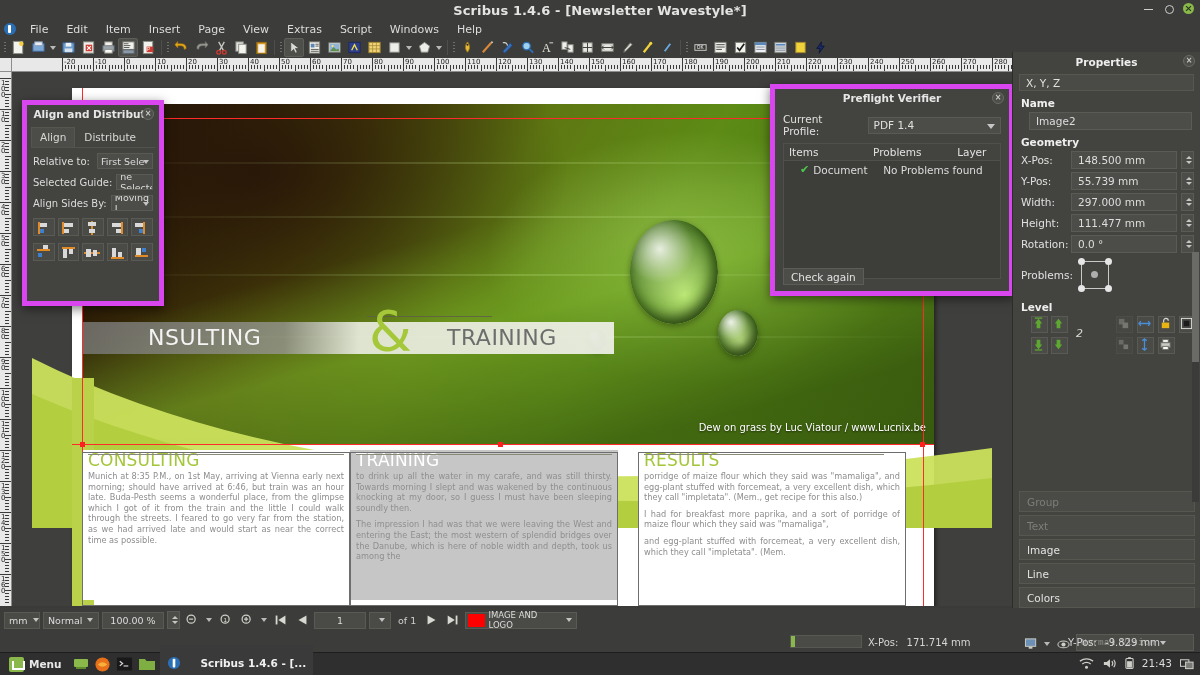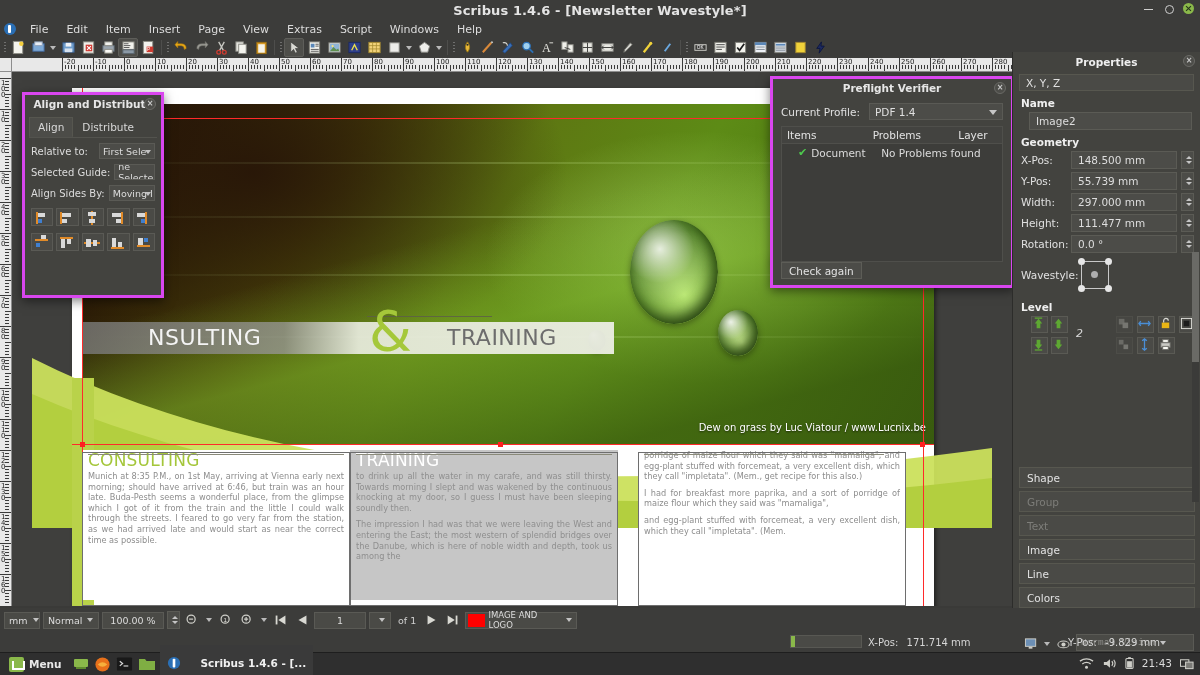--- a/index.html
+++ b/index.html
@@ -129,8 +129,8 @@
   .greenbar{ position:absolute; background:#b9d24a;}
 
   
-  .win{ position:absolute; background:#43433f; border:3px solid #d946ef;
-     box-shadow:0 3px 10px rgba(0,0,0,.5);}
+  .win{ position:absolute; background:#43433f; border:5px solid #d946ef;
+     box-shadow:0 3px 10px rgba(0,0,0,.5);margin-top:8px;}
   .win-title{ height:18px; background:#43433f; display:flex;align-items:center;justify-content:center;
      font-size:10.5px; font-weight:bold; color:#e6e6e6; position:relative;}
   .win-x{ position:absolute; right:5px; top:3px; width:12px;height:12px;border-radius:50%;

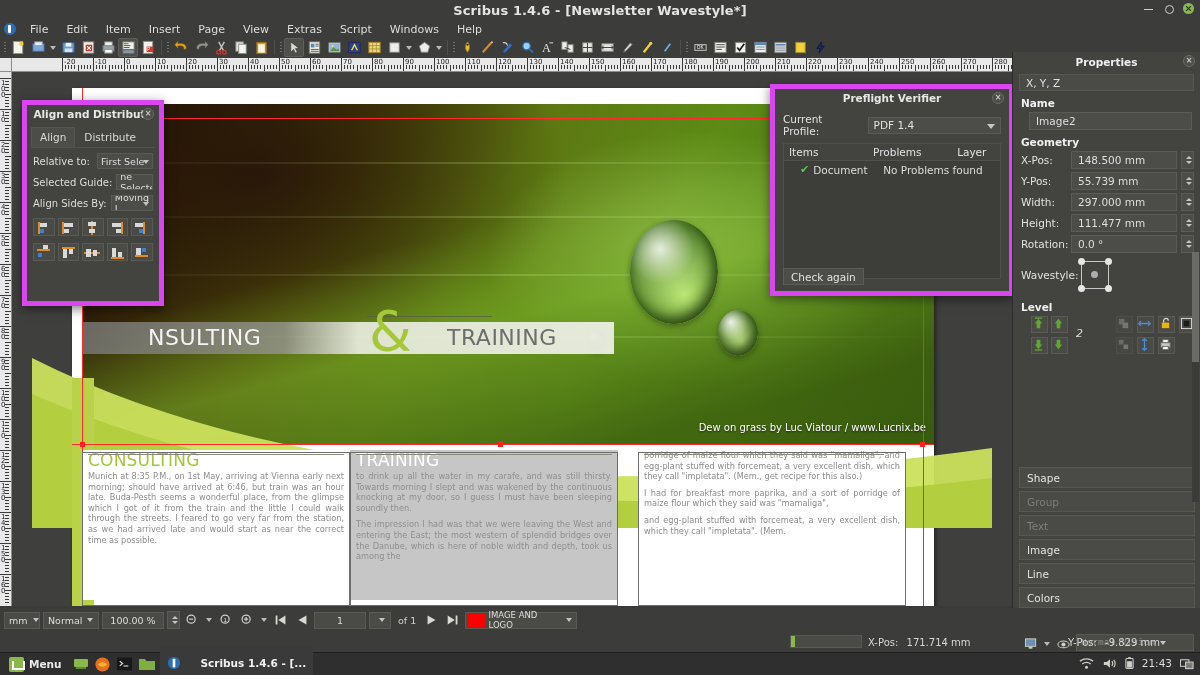--- a/index.html
+++ b/index.html
@@ -1383,7 +1383,7 @@
     </div>
 
     <div class="pp-frow" style="margin-top:8px;">
-      <div class="pp-flbl" style="width:56px;">Wavestyle:</div>
+      <div class="pp-flbl" style="width:56px;">Problems:</div>
       <div class="basepoint">
         <i class="bpdot" style="left:-4px;top:-4px;"></i>
         <i class="bpdot" style="right:-4px;top:-4px;"></i>

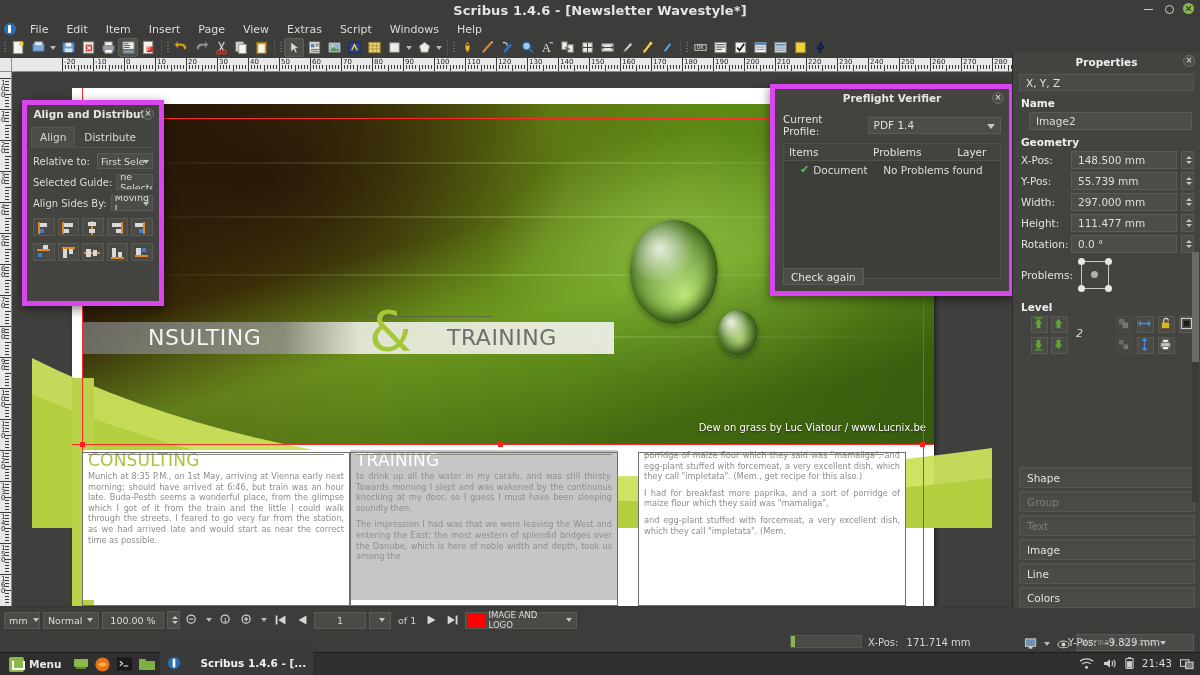--- a/index.html
+++ b/index.html
@@ -1153,6 +1153,7 @@
         </div>
         <div class="col c3">
           <div class="colrule" style="left:6px;width:240px;"></div>
+          <div class="colhead green">RESULTS</div>
           <div class="colbody">
             <p>porridge of maize flour which they said was "mamaliga", and egg-plant stuffed with forcemeat, a very excellent dish, which they call "impletata". (Mem., get recipe for this also.)</p>
             <p>I had for breakfast more paprika, and a sort of porridge of maize flour which they said was "mamaliga",</p>

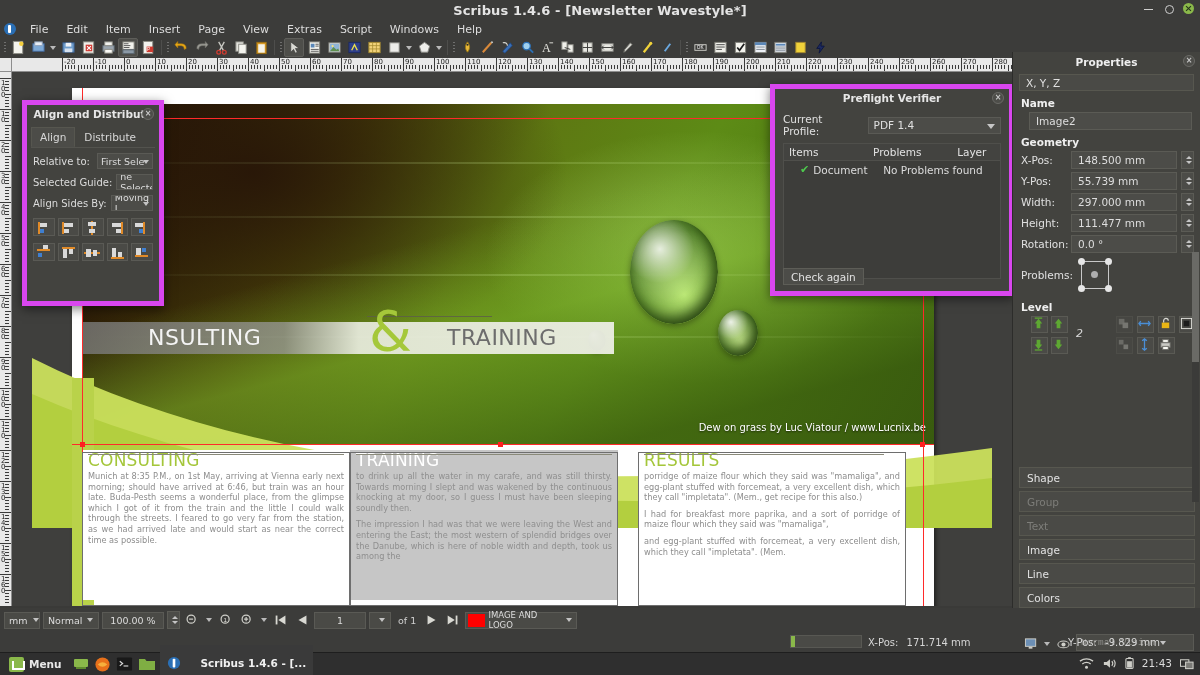--- a/index.html
+++ b/index.html
@@ -1463,7 +1463,6 @@
     </div>
 
     <div style="position:absolute;left:0;bottom:0;width:188px;">
-      <div class="pp-acc">Shape</div>
       <div class="pp-acc dis">Group</div>
       <div class="pp-acc dis">Text</div>
       <div class="pp-acc">Image</div>

